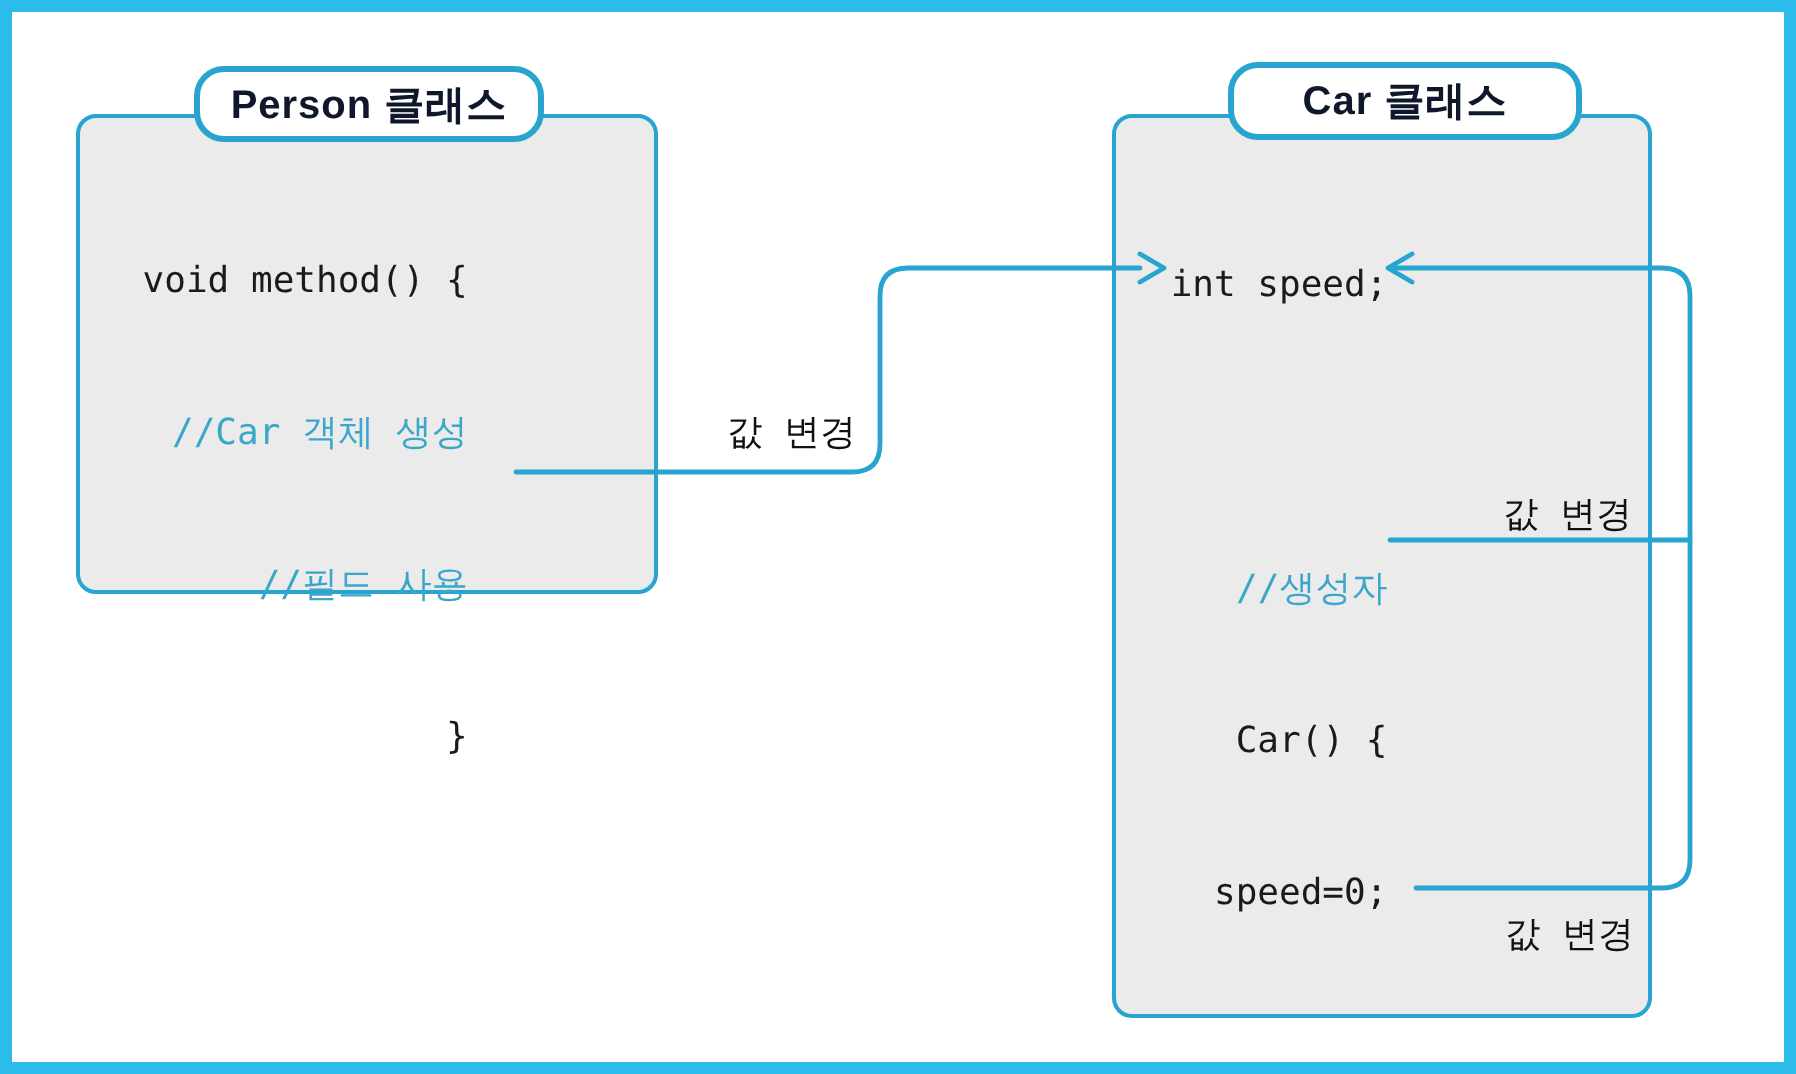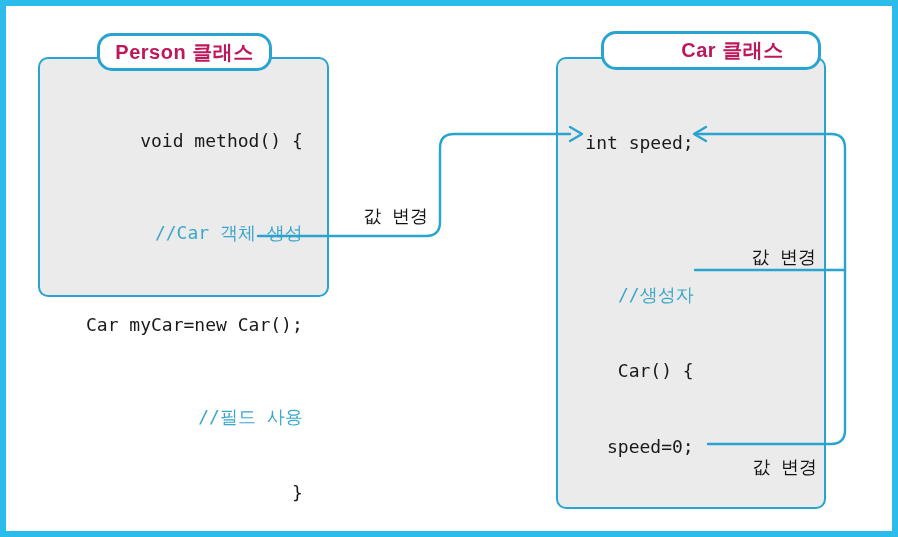--- a/index.html
+++ b/index.html
@@ -46,7 +46,7 @@
     justify-content: center;
     font-weight: bold;
     font-size: 20px;
-    color: #be185d;
+    color: #0f172a;
     letter-spacing: 0.5px;
   }
   .badge.person-badge { left: 91px; top: 27px; width: 169px; height: 32px; }

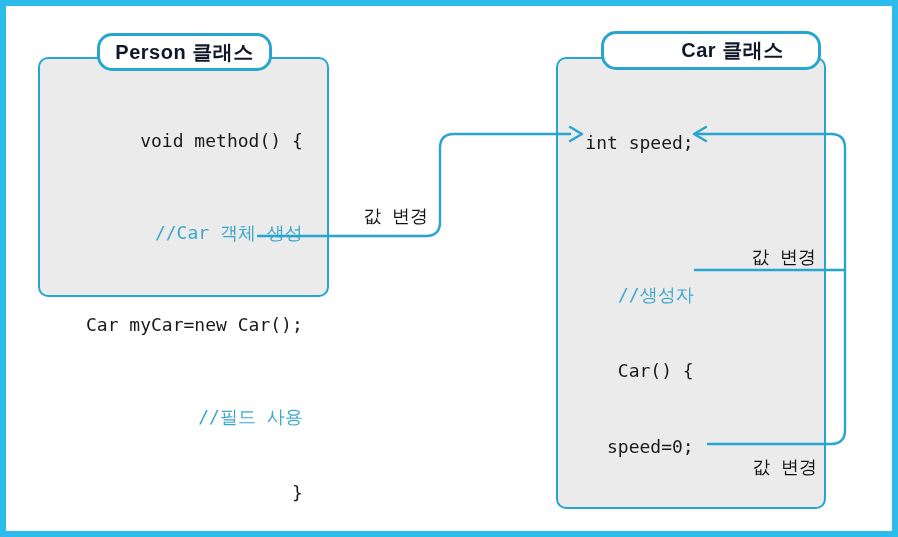--- a/index.html
+++ b/index.html
@@ -50,7 +50,7 @@
     letter-spacing: 0.5px;
   }
   .badge.person-badge { left: 91px; top: 27px; width: 169px; height: 32px; }
-  .badge.car-badge    { left: 595px; top: 25px; width: 171px; height: 33px; padding-left: 43px; }
+  .badge.car-badge    { left: 608px; top: 25px; width: 171px; height: 33px; }
   .code {
     position: absolute;
     font-family: "DejaVu Sans Mono", "Liberation Mono", monospace;

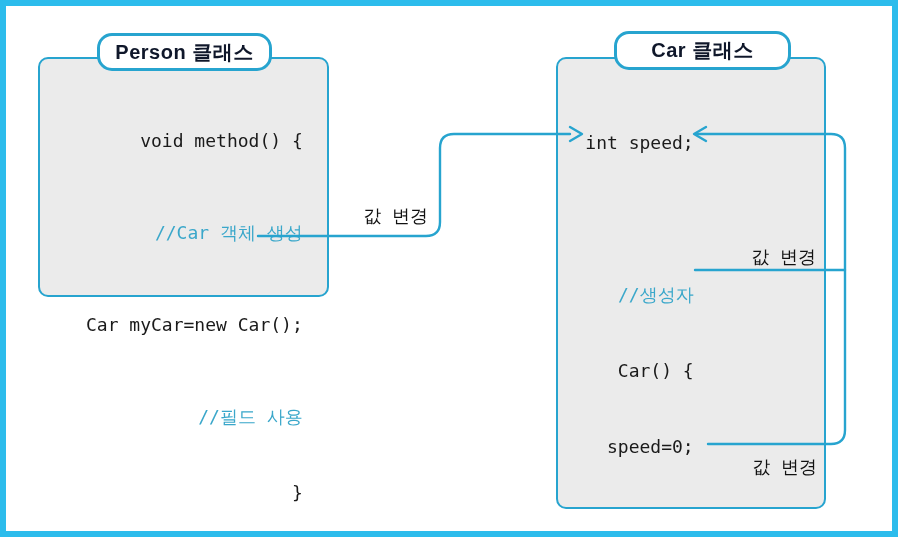--- a/index.html
+++ b/index.html
@@ -61,7 +61,7 @@
   .person .code { left: 28px; top: 25px; }
   .car .code    { left: 27px; top: 27px; }
   .code .line { height: 34px; line-height: 30px; text-align: right; }
-  .code .ind-p { padding-left: 18px; margin-top: 16px; }
+  .code .ind-p { padding-left: 18px; }
   .code .ind-c { padding-left: 22px; }
   .code .cmt { color: #3AA7CA; }
   .vlabel {

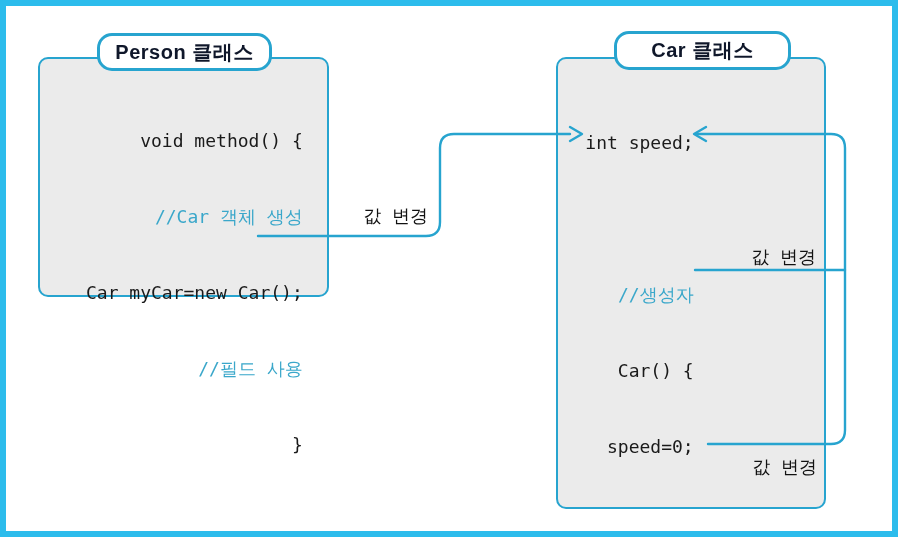--- a/index.html
+++ b/index.html
@@ -93,7 +93,6 @@
     <div class="code">
       <div class="line">void method() {</div>
       <div class="line ind-p cmt">//Car 객체 생성</div>
-      <div class="line ind-p">Car myCar=new Car();</div>
       <div class="line ind-p cmt">//필드 사용</div>
       <div class="line">}</div>
     </div>

